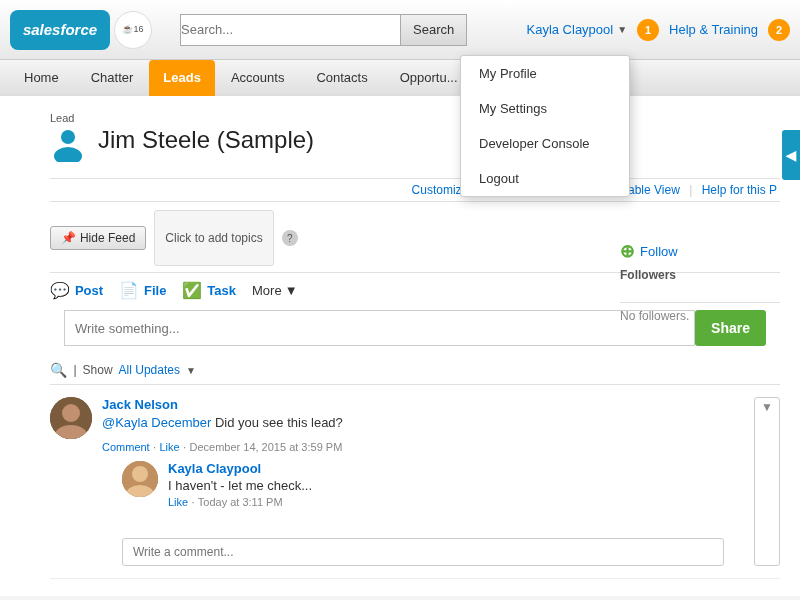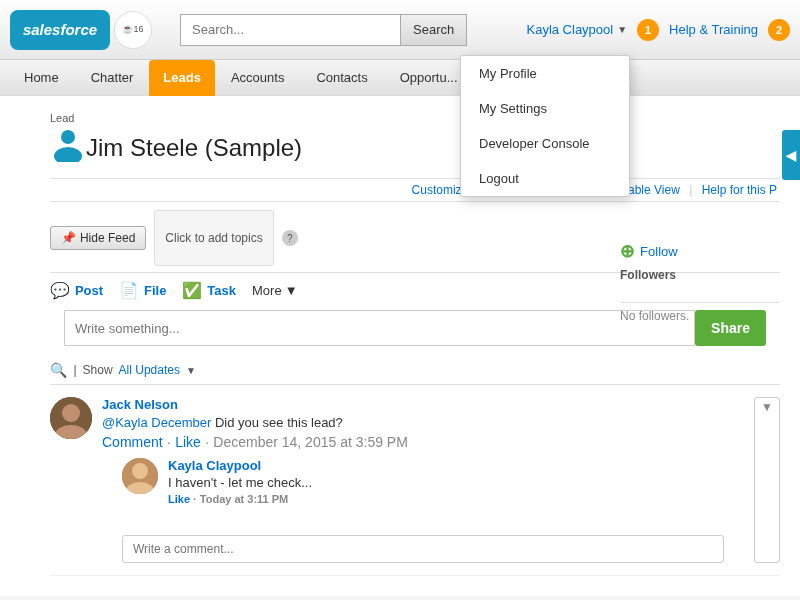--- a/index.html
+++ b/index.html
@@ -12,7 +12,7 @@
     .sf-logo span { color: #fff; font-style: italic; }
     .dreamforce-badge { background: #fff; border-radius: 50%; width: 38px; height: 38px; display: flex; align-items: center; justify-content: center; border: 1px solid #ddd; font-size: 9px; color: #555; text-align: center; line-height: 1.2; }
     .search-area { display: flex; align-items: center; gap: 0; flex: 1; max-width: 300px; }
-    .search-input { border: 1px solid #aaa; border-right: none; padding: 6px 11px; font-size: 13px; width: 220px; color: #888; height: 32px; }
+    .search-input { border: 1px solid #aaa; border-right: none; padding: 6px 0; font-size: 13px; width: 220px; color: #888; height: 32px; }
     .search-btn { background: linear-gradient(to bottom, #f0f0f0, #d8d8d8); border: 1px solid #aaa; padding: 5px 12px; cursor: pointer; font-size: 13px; color: #333; height: 32px; }
     .user-name { color: #0070d2; font-size: 13px; cursor: pointer; display: flex; align-items: center; gap: 4px; }
     .user-name .arrow { font-size: 10px; color: #555; }

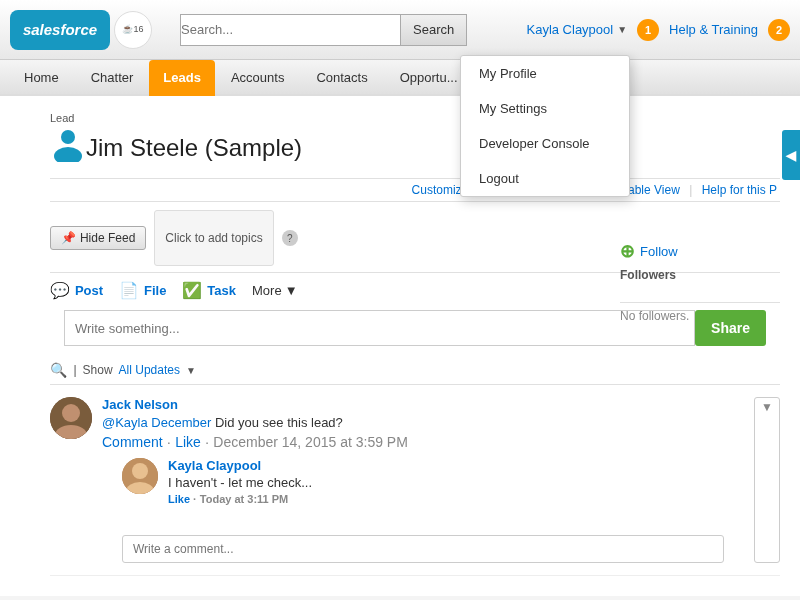--- a/index.html
+++ b/index.html
@@ -33,7 +33,7 @@
     
     .lead-section { padding: 8px 0; border-bottom: 1px solid #e0e0e0; }
     .lead-type { font-size: 11px; color: #555; margin-bottom: 2px; }
-    .lead-title-row { display: flex; align-items: center; }
+    .lead-title-row { display: flex; gap: 12px; }
     .lead-icon { color: #1798c1; font-size: 32px; }
     .lead-name { font-size: 24px; color: #222; font-weight: normal; }
 

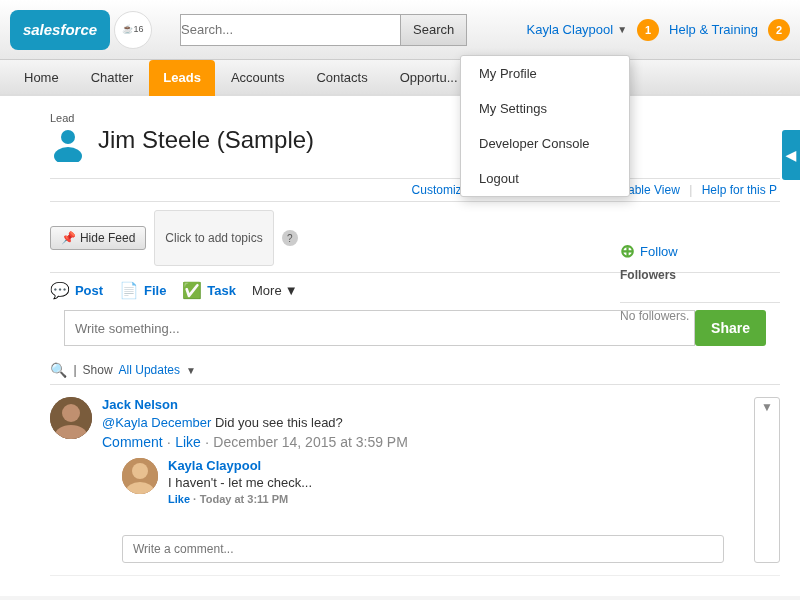--- a/index.html
+++ b/index.html
@@ -72,7 +72,7 @@
     .feed-author { color: #0070d2; font-weight: bold; cursor: pointer; font-size: 13px; }
     .feed-text { font-size: 13px; color: #333; margin-top: 3px; }
     .feed-text .mention { color: #0070d2; cursor: pointer; }
-    .feed-meta { font-size: 14px; color: #888; margin-top: 4px; }
+    .feed-meta { font-size: 11px; color: #888; margin-top: 11px; }
     .feed-meta a { color: #0070d2; cursor: pointer; text-decoration: none; }
     .feed-dropdown { color: #888; cursor: pointer; font-size: 12px; border: 1px solid #ccc; padding: 2px 6px; border-radius: 3px; }
 

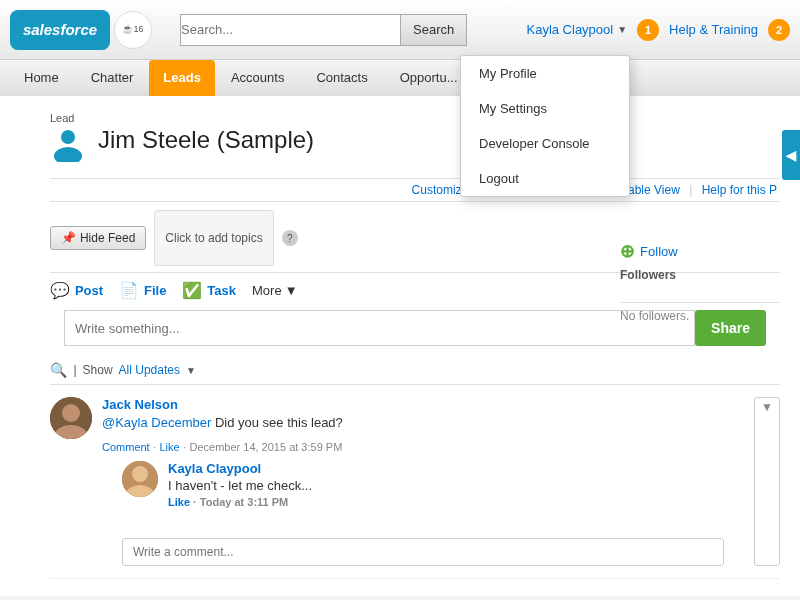--- a/index.html
+++ b/index.html
@@ -82,7 +82,7 @@
     .reply-content { flex: 1; }
     .reply-author { color: #0070d2; font-weight: bold; cursor: pointer; font-size: 13px; }
     .reply-text { font-size: 13px; color: #333; margin-top: 2px; }
-    .reply-meta { font-size: 11px; color: #888; margin-top: 3px; font-weight: bold; }
+    .reply-meta { font-size: 11px; color: #888; margin-top: 3px; }
     .reply-meta a { color: #0070d2; cursor: pointer; text-decoration: none; }
 
     

